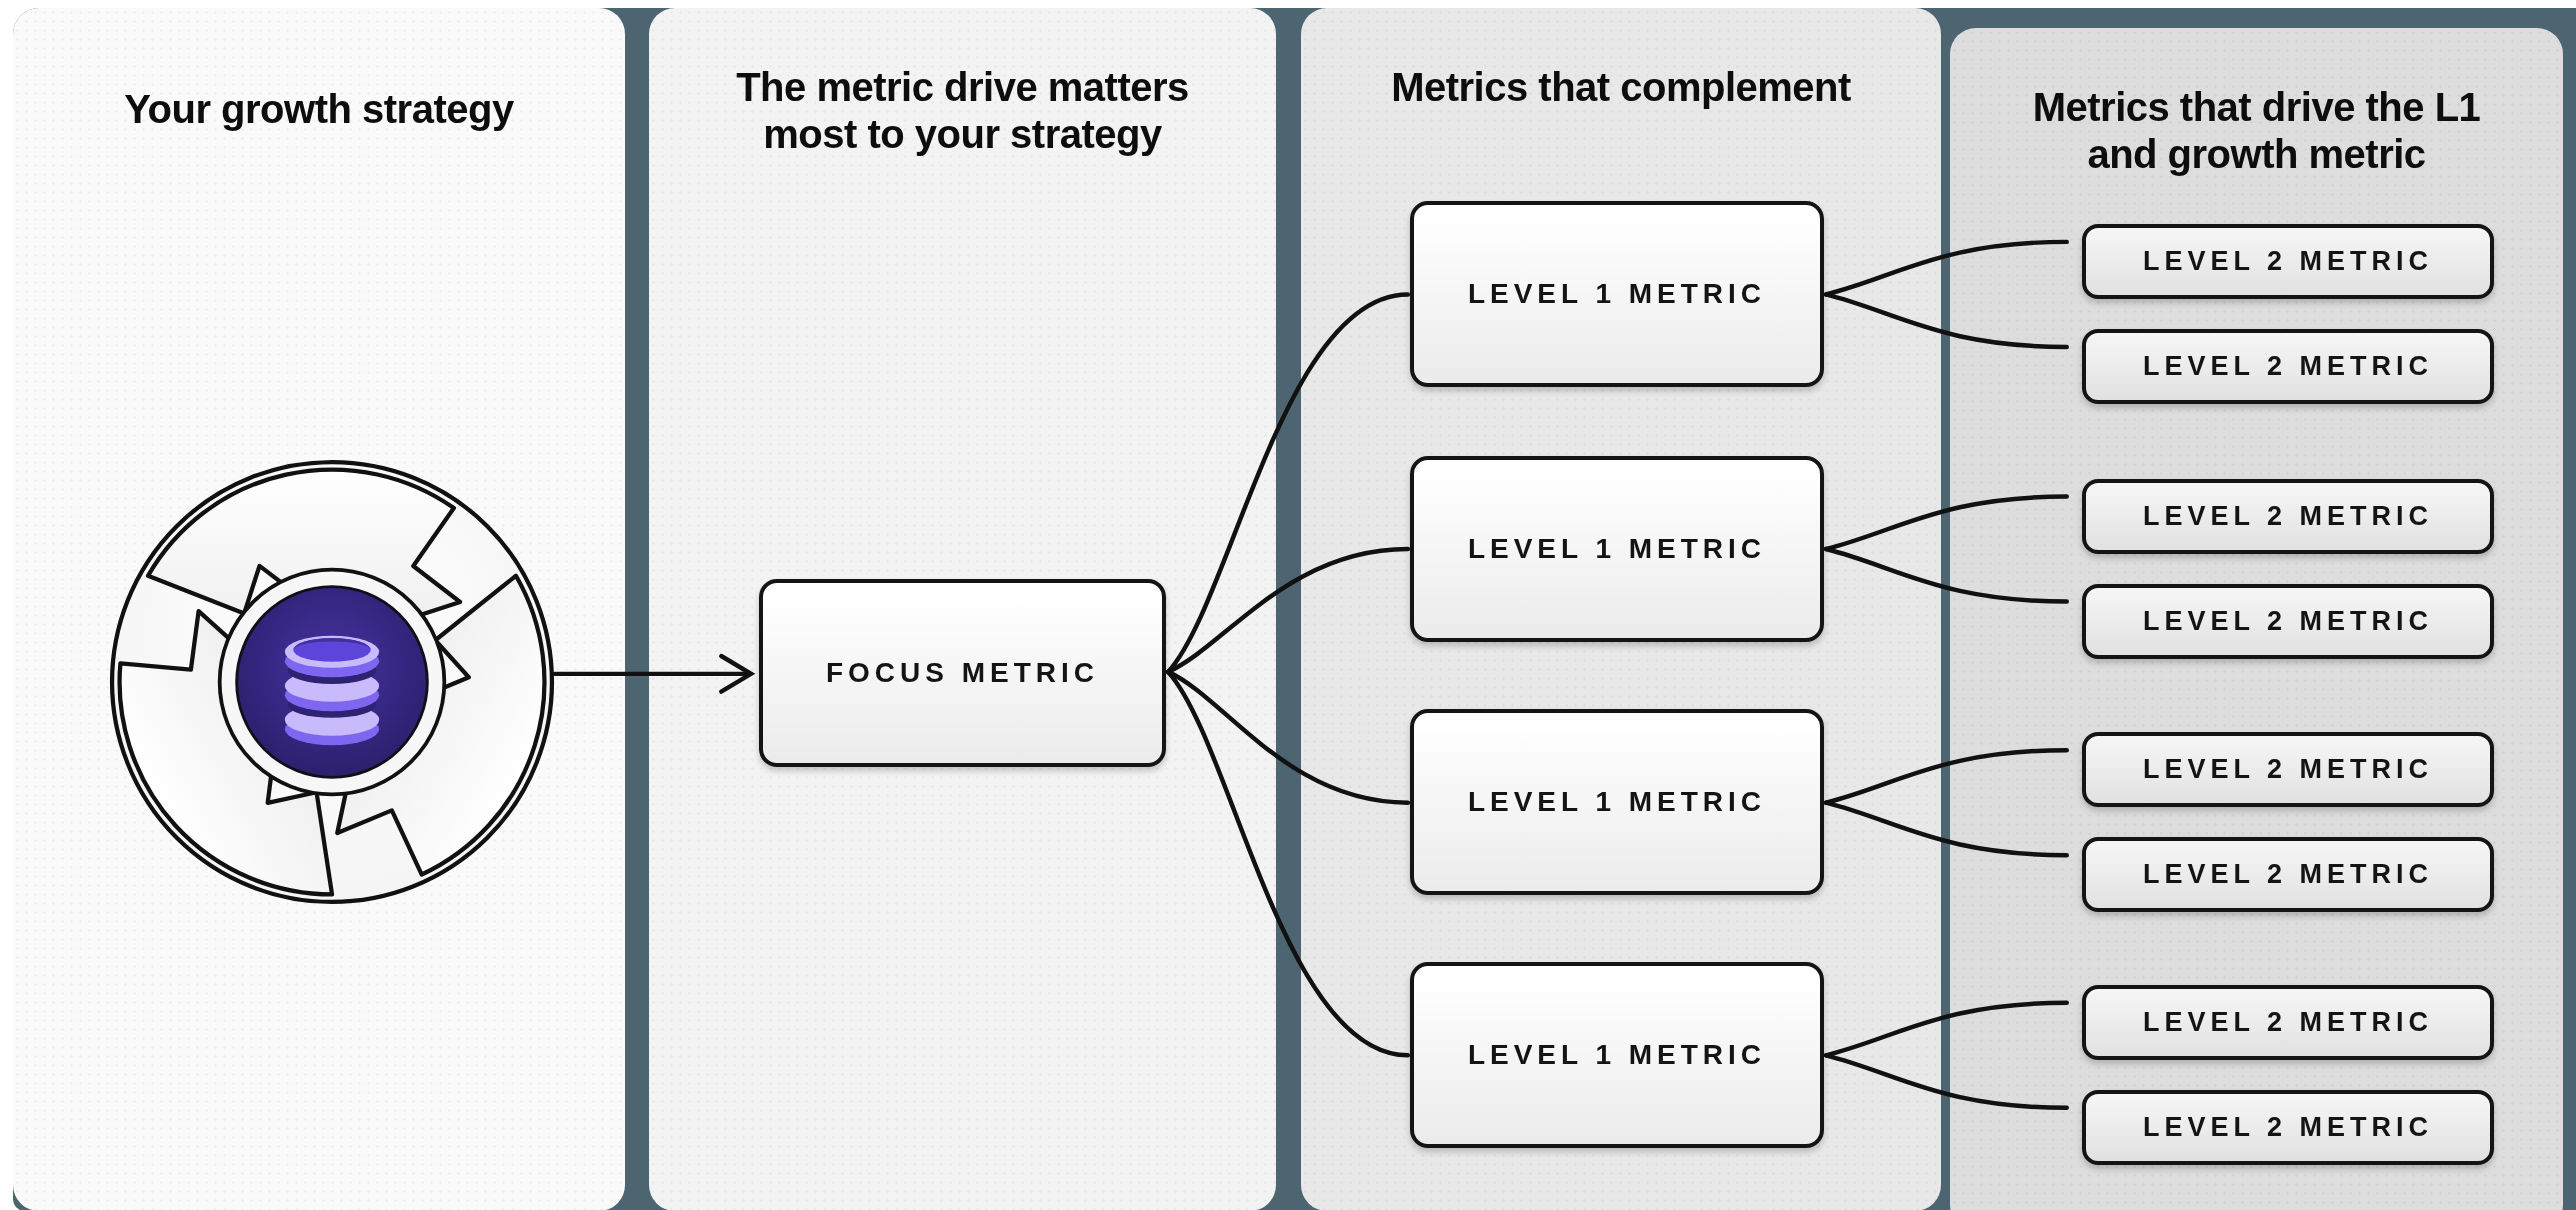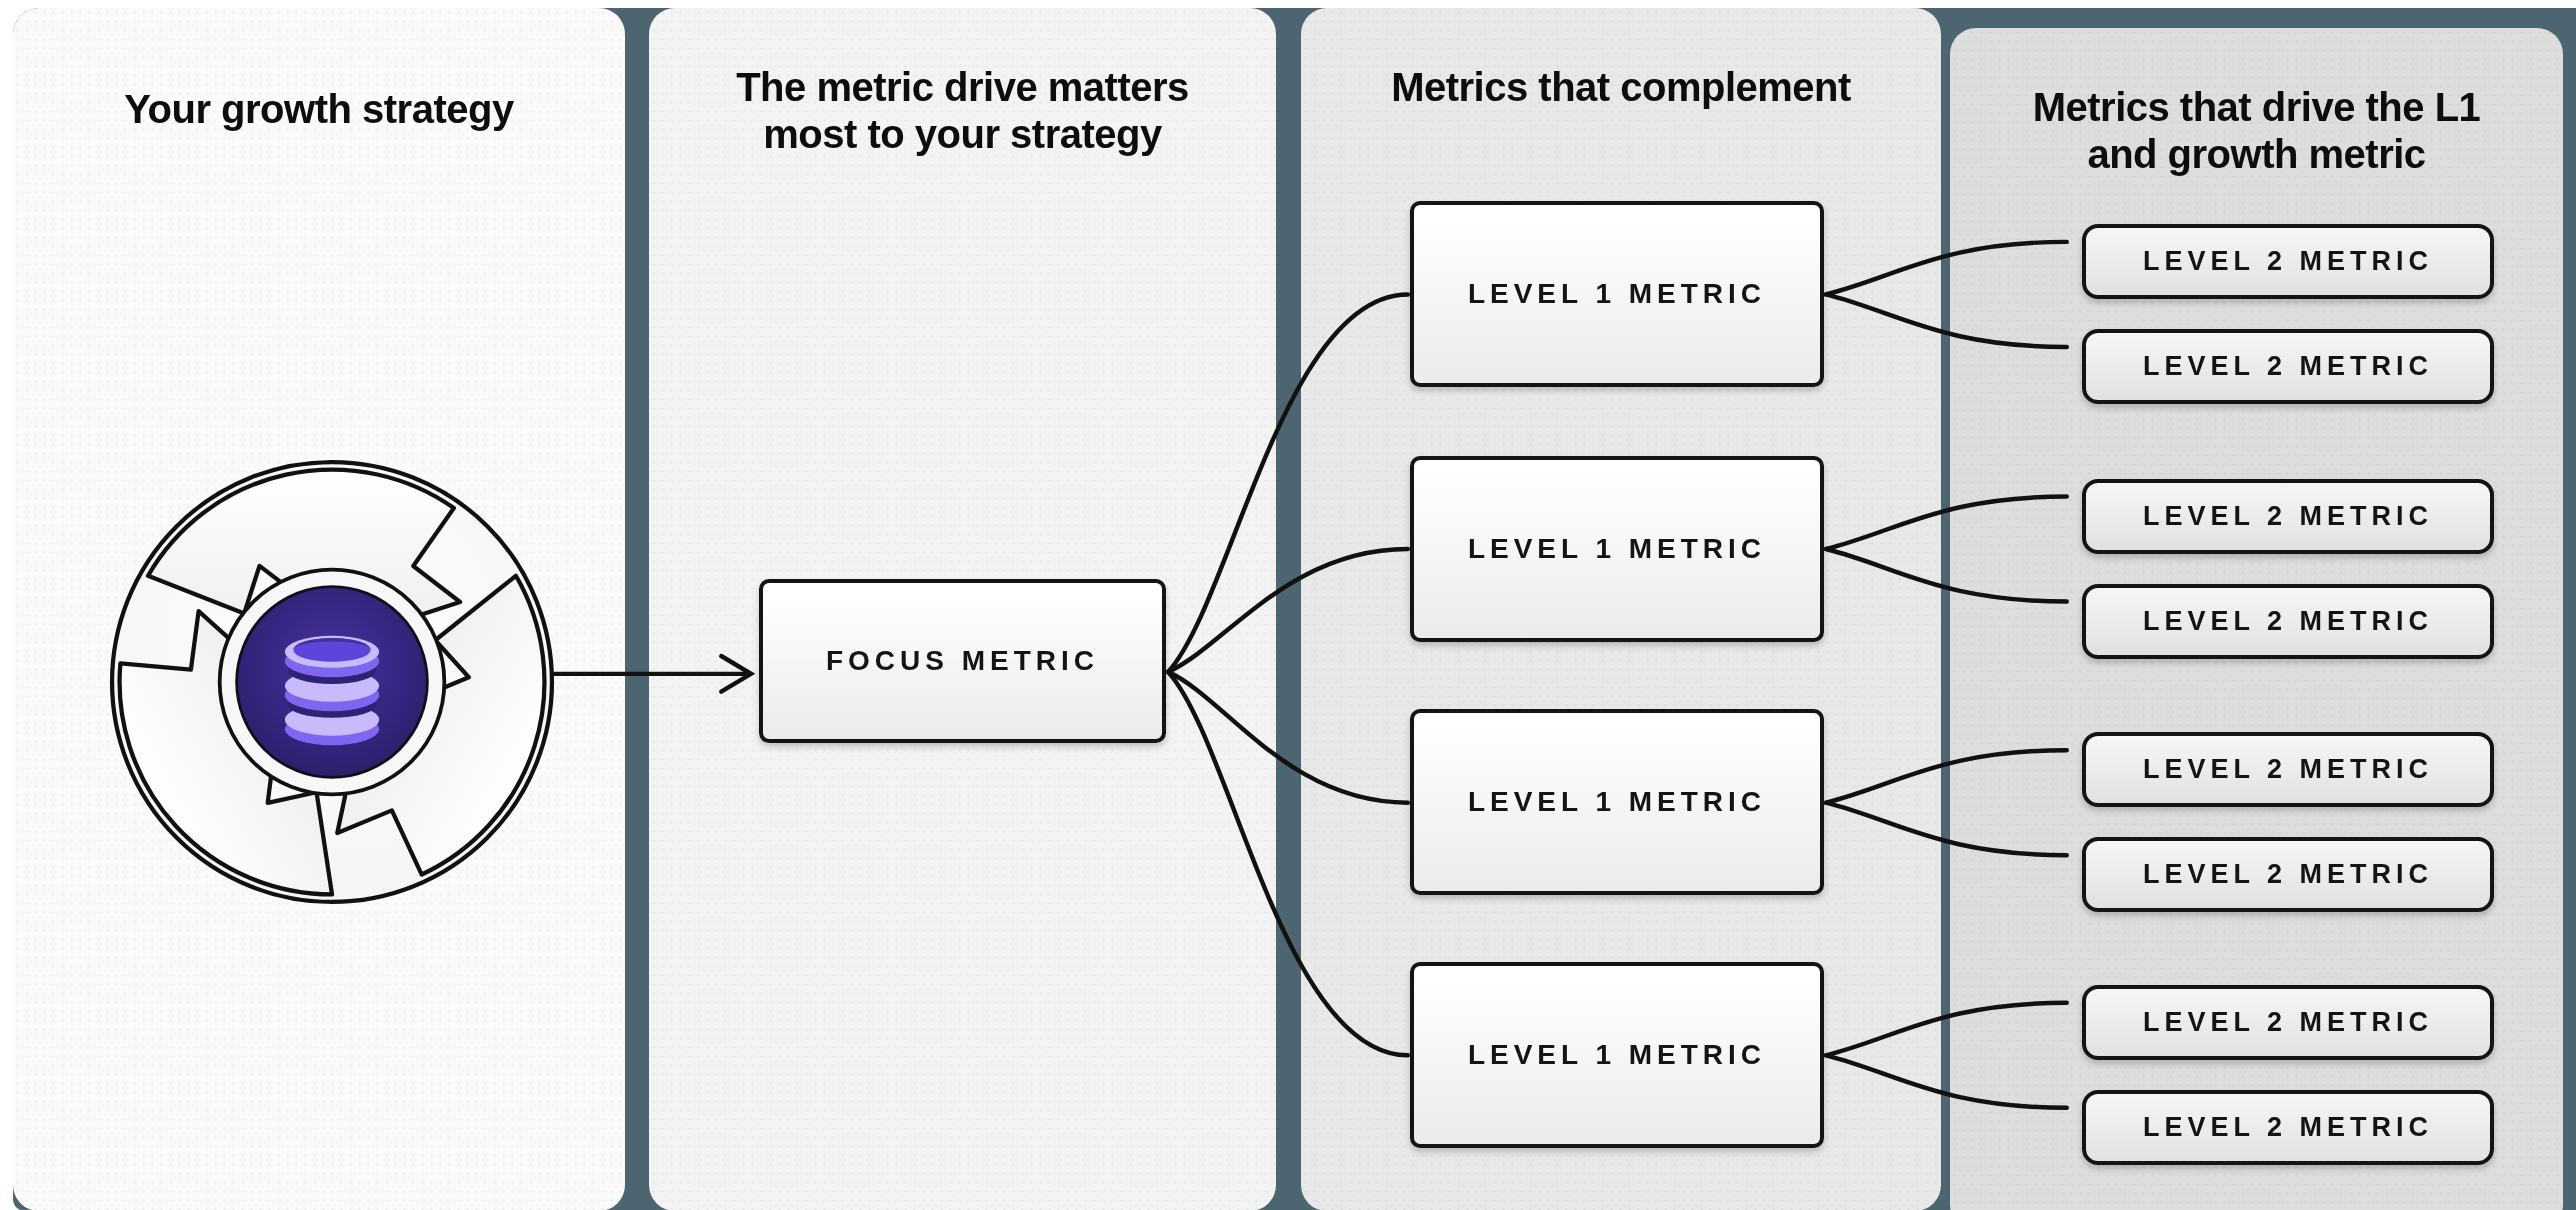--- a/index.html
+++ b/index.html
@@ -35,7 +35,7 @@
     color:#141414;font-weight:700;font-size:28px;letter-spacing:5px;text-align:center;
     box-shadow:0 4px 6px rgba(0,0,0,.20);
   }
-  .node.big{border-radius:10px;background:linear-gradient(180deg,#ffffff 6%,#ebebeb 100%);text-align:right;}
+  .node.big{border-radius:18px;background:linear-gradient(180deg,#ffffff 6%,#ebebeb 100%);text-align:right;}
   .node.small{border-radius:16px;background:linear-gradient(180deg,#f6f6f6 0%,#e1e1e1 100%);}
 
   .focus-node{left:110px;top:571px;width:407px;height:164px;}

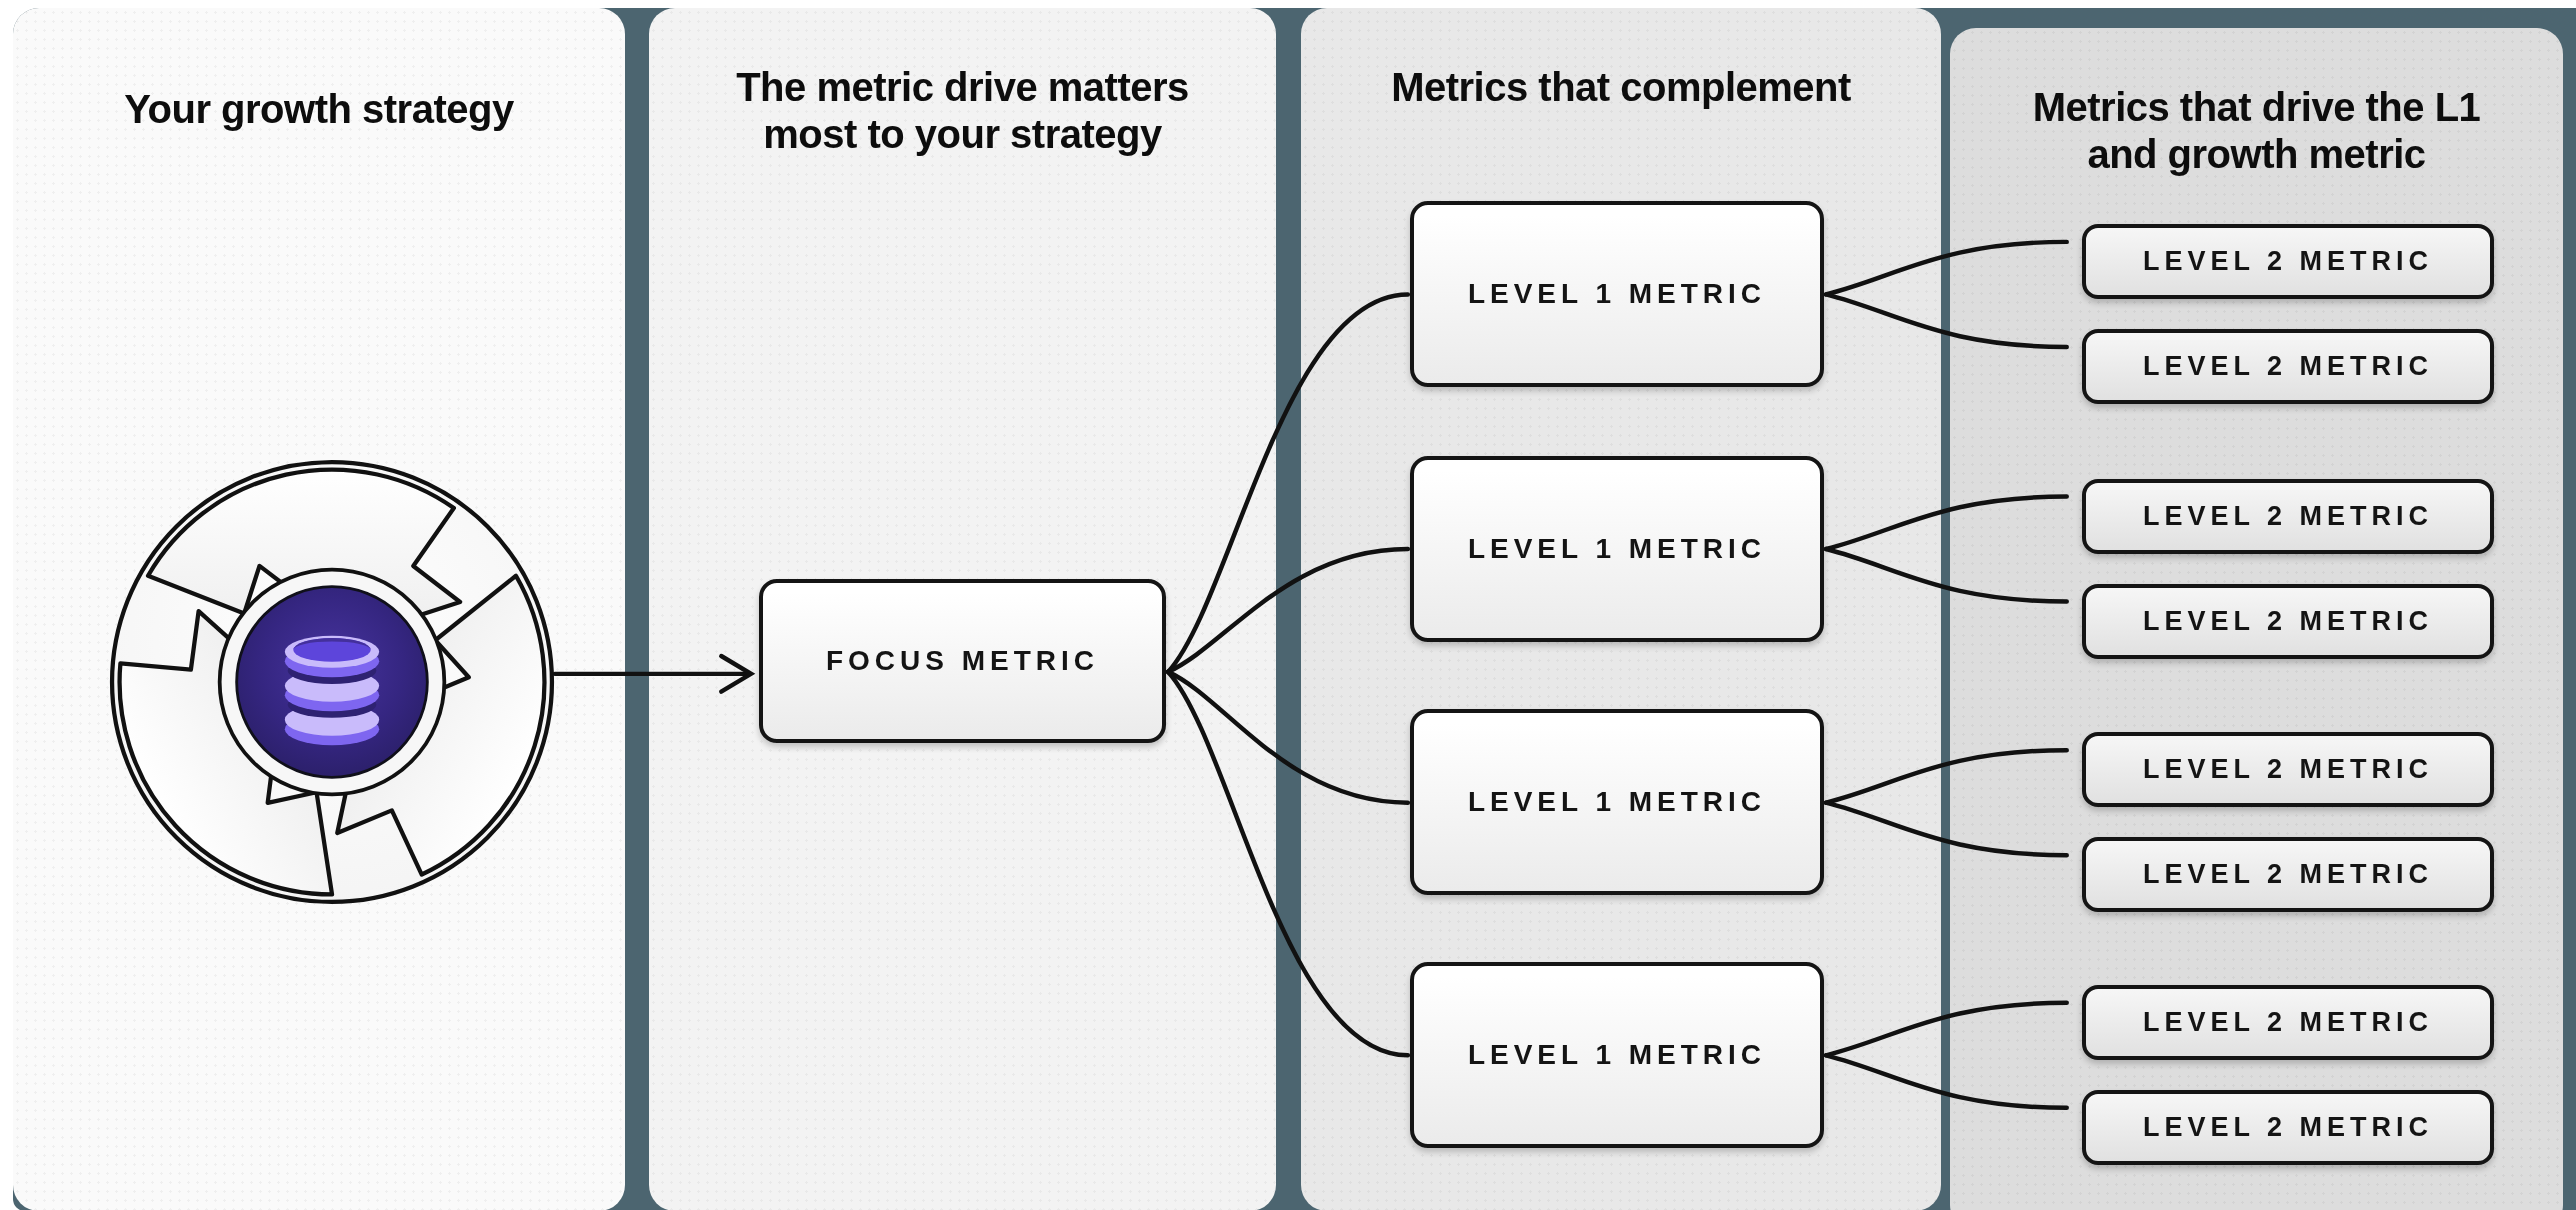--- a/index.html
+++ b/index.html
@@ -38,7 +38,7 @@
   .node.big{border-radius:18px;background:linear-gradient(180deg,#ffffff 6%,#ebebeb 100%);text-align:right;}
   .node.small{border-radius:16px;background:linear-gradient(180deg,#f6f6f6 0%,#e1e1e1 100%);}
 
-  .focus-node{left:110px;top:571px;width:407px;height:164px;}
+  .focus-node{left:110px;top:571px;width:407px;height:188px;}
   .l1-node{left:109px;width:414px;height:186px;}
   .l1-0{top:193px;} .l1-1{top:448px;} .l1-2{top:701px;} .l1-3{top:954px;}
   .l2-node{left:132px;width:412px;height:75px;font-size:27px;}

